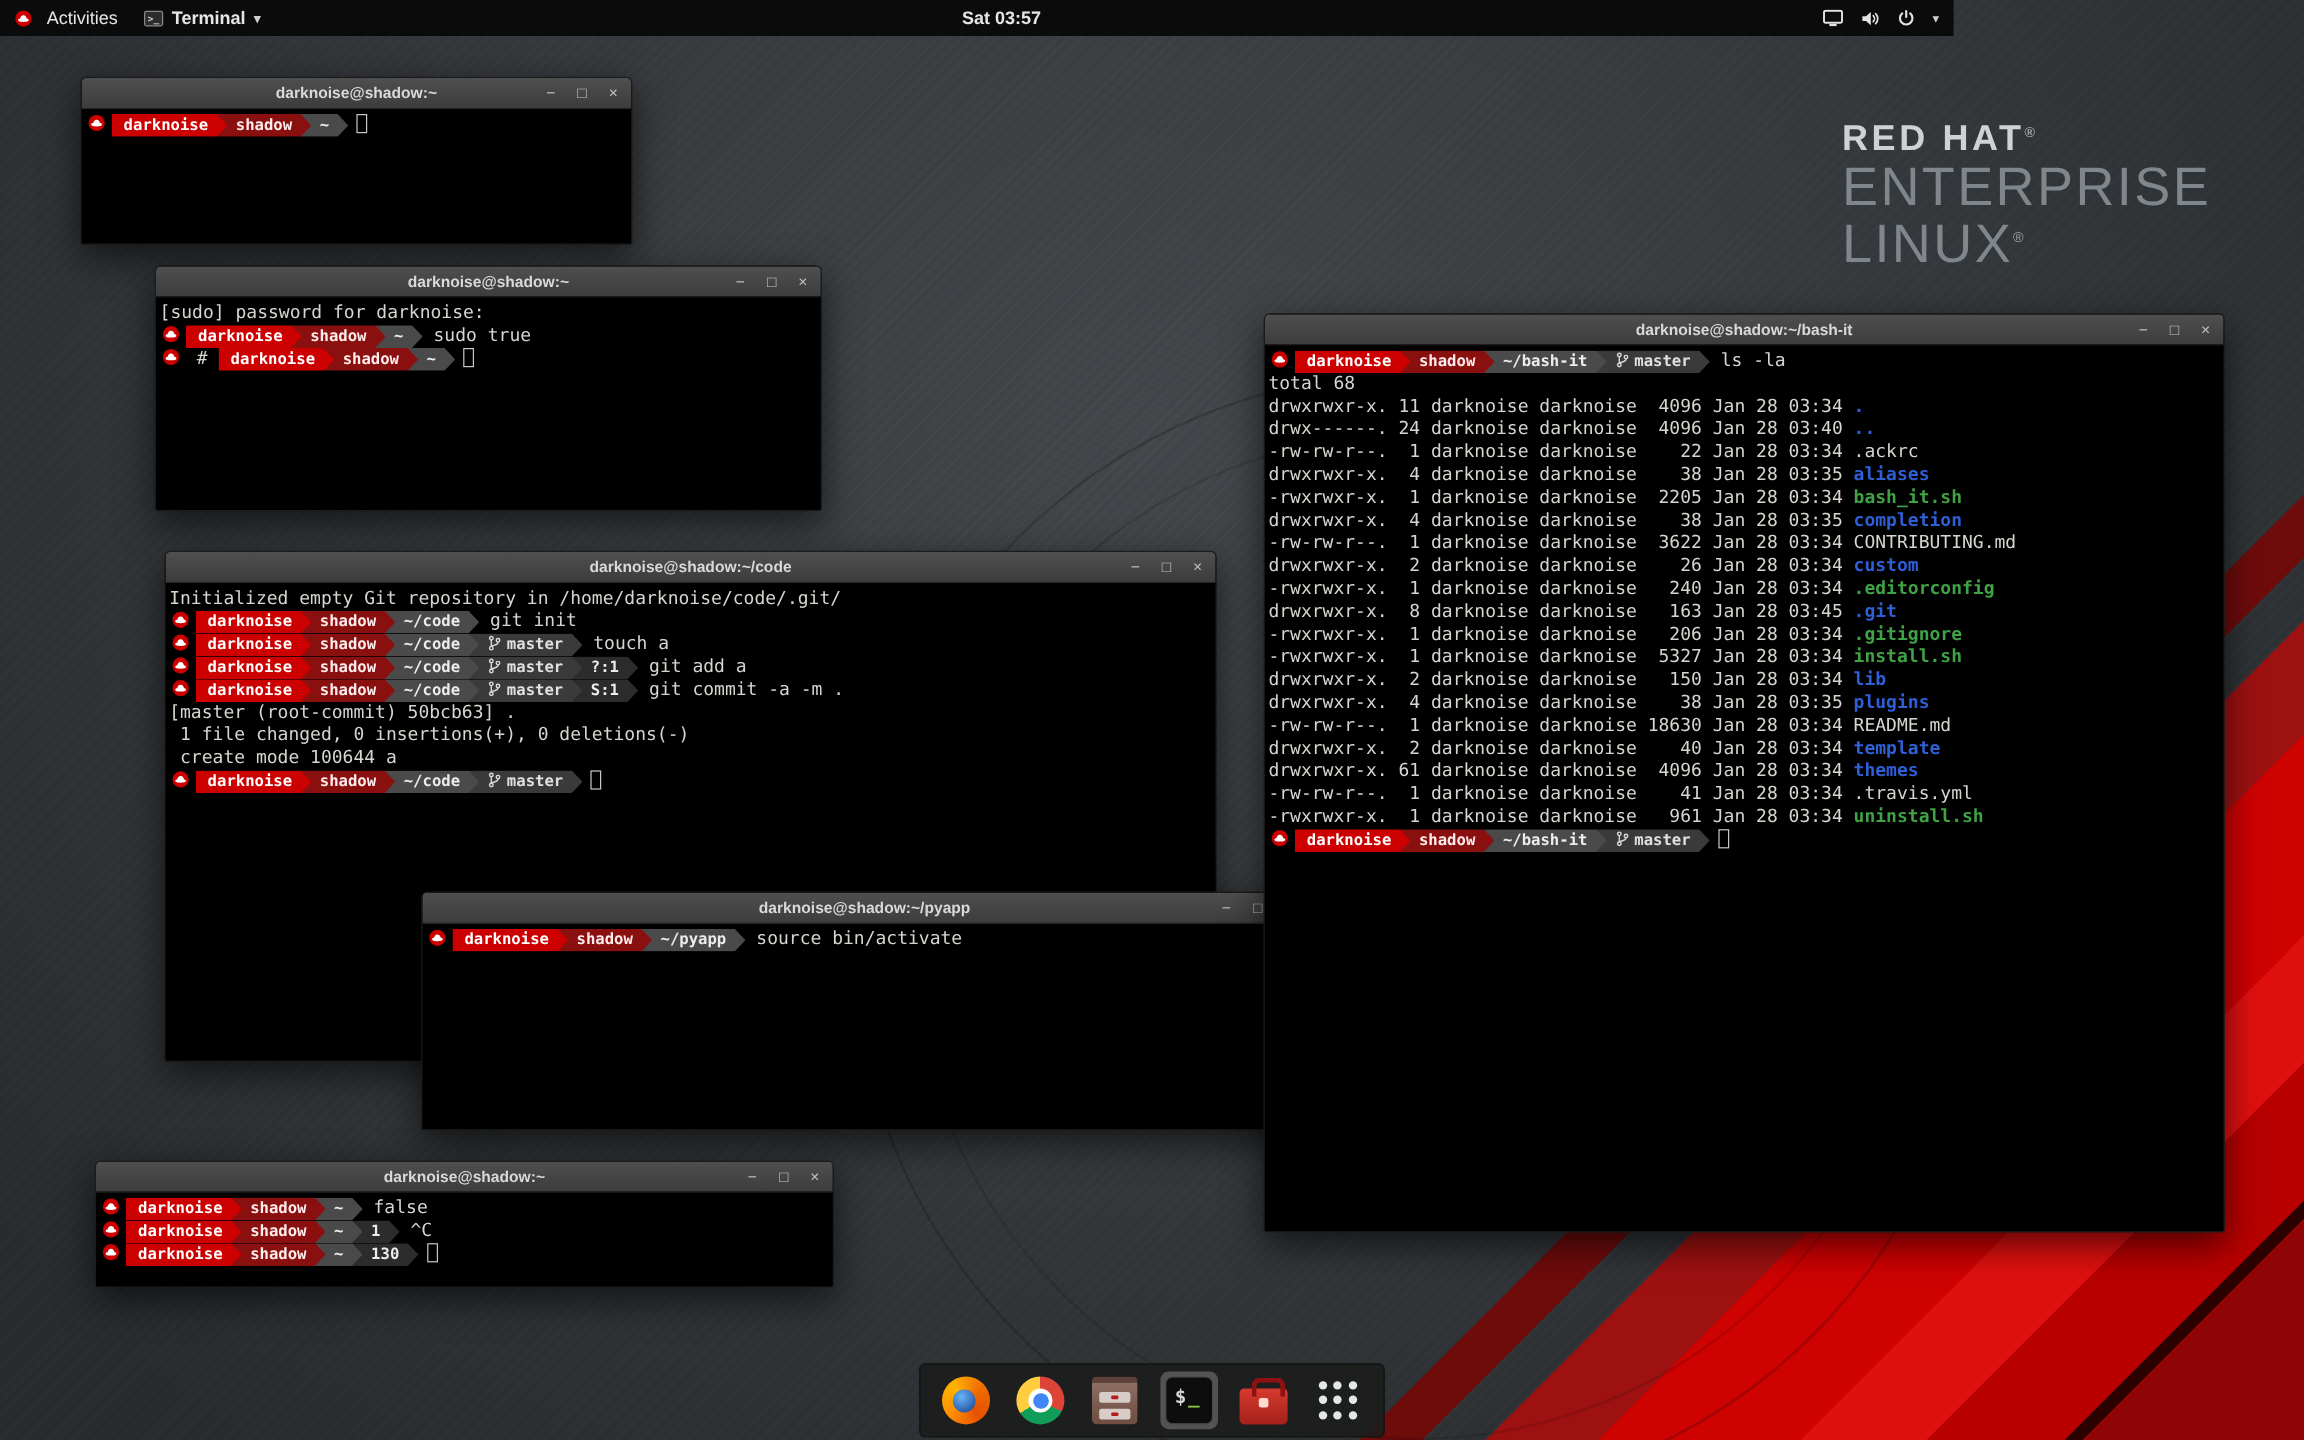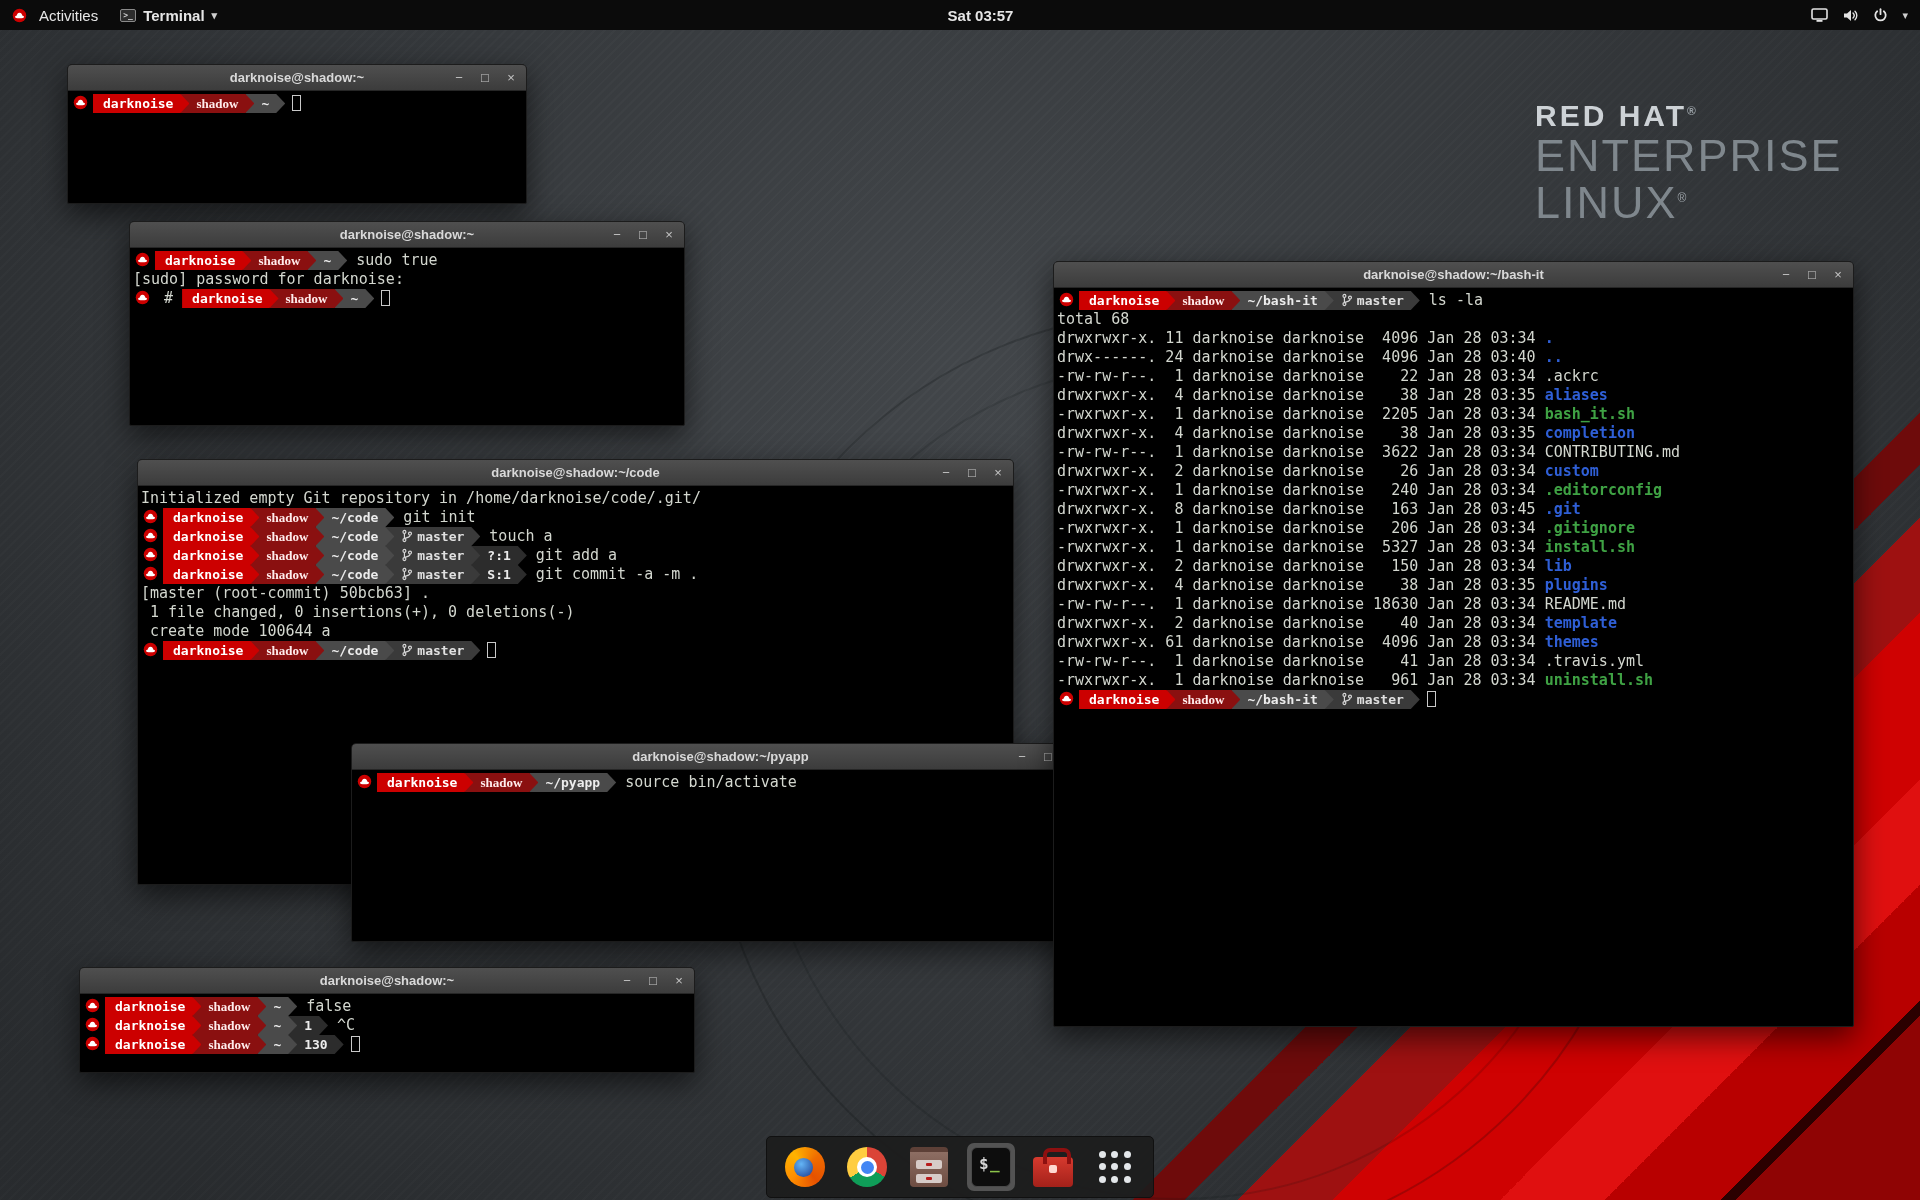--- a/index.html
+++ b/index.html
@@ -31,7 +31,7 @@
   .brand-l2,.brand-l3{font-size:45px;color:#7f878d;letter-spacing:2px;}
   .brand sup{font-size:12px;color:#9aa1a6;}
   
-  #topbar{position:absolute;left:0;top:0;width:1920px;height:30px;background:#0b0b0b;z-index:30;
+  #topbar{position:absolute;left:0;top:0;width:1628px;height:30px;background:#0b0b0b;z-index:30;
     display:flex;align-items:center;color:#e6e6e6;font-size:15px;}
   .tb-left{display:flex;align-items:center;gap:22px;padding-left:10px;}
   .tb-activities{display:flex;align-items:center;gap:7px;cursor:default;}

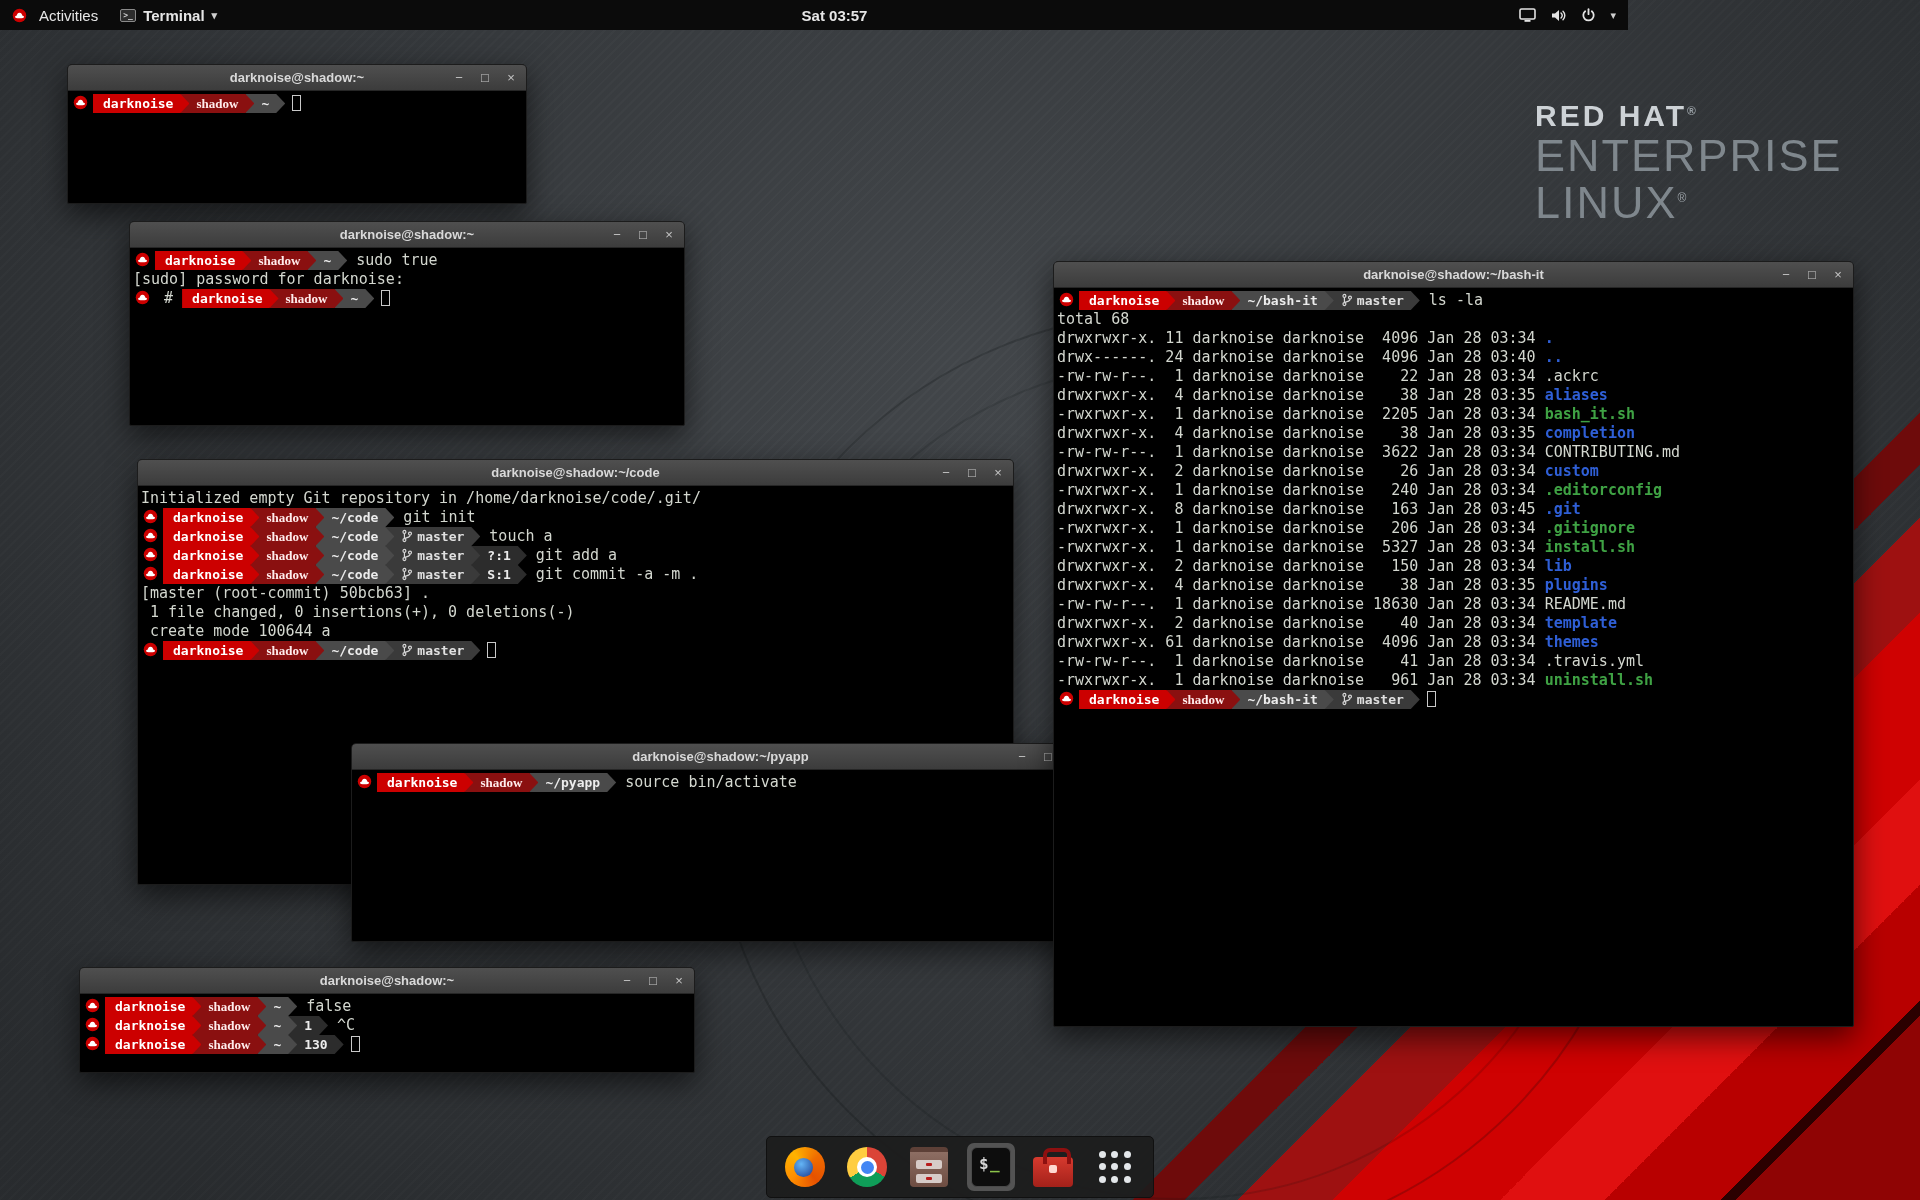--- a/index.html
+++ b/index.html
@@ -61,7 +61,7 @@
     clip-path:polygon(0 0, calc(100% - 9px) 0, 100% 50%, calc(100% - 9px) 100%, 0 100%);}
   .seg-follow{margin-left:-9px;padding-left:16px;}
   .seg-user{background:#cc0000;color:#fff;}
-  .seg-host{background:#8a1010;color:#ffecec;font-family:Liberation Serif, serif;}
+  .seg-host{background:#8a1010;color:#ffecec;}
   .seg-path{background:#4a4a4a;color:#ececec;}
   .seg-git{background:#3a3a3a;color:#e0e0e0;}
   .seg-status{background:#2c2c2c;color:#ececec;}

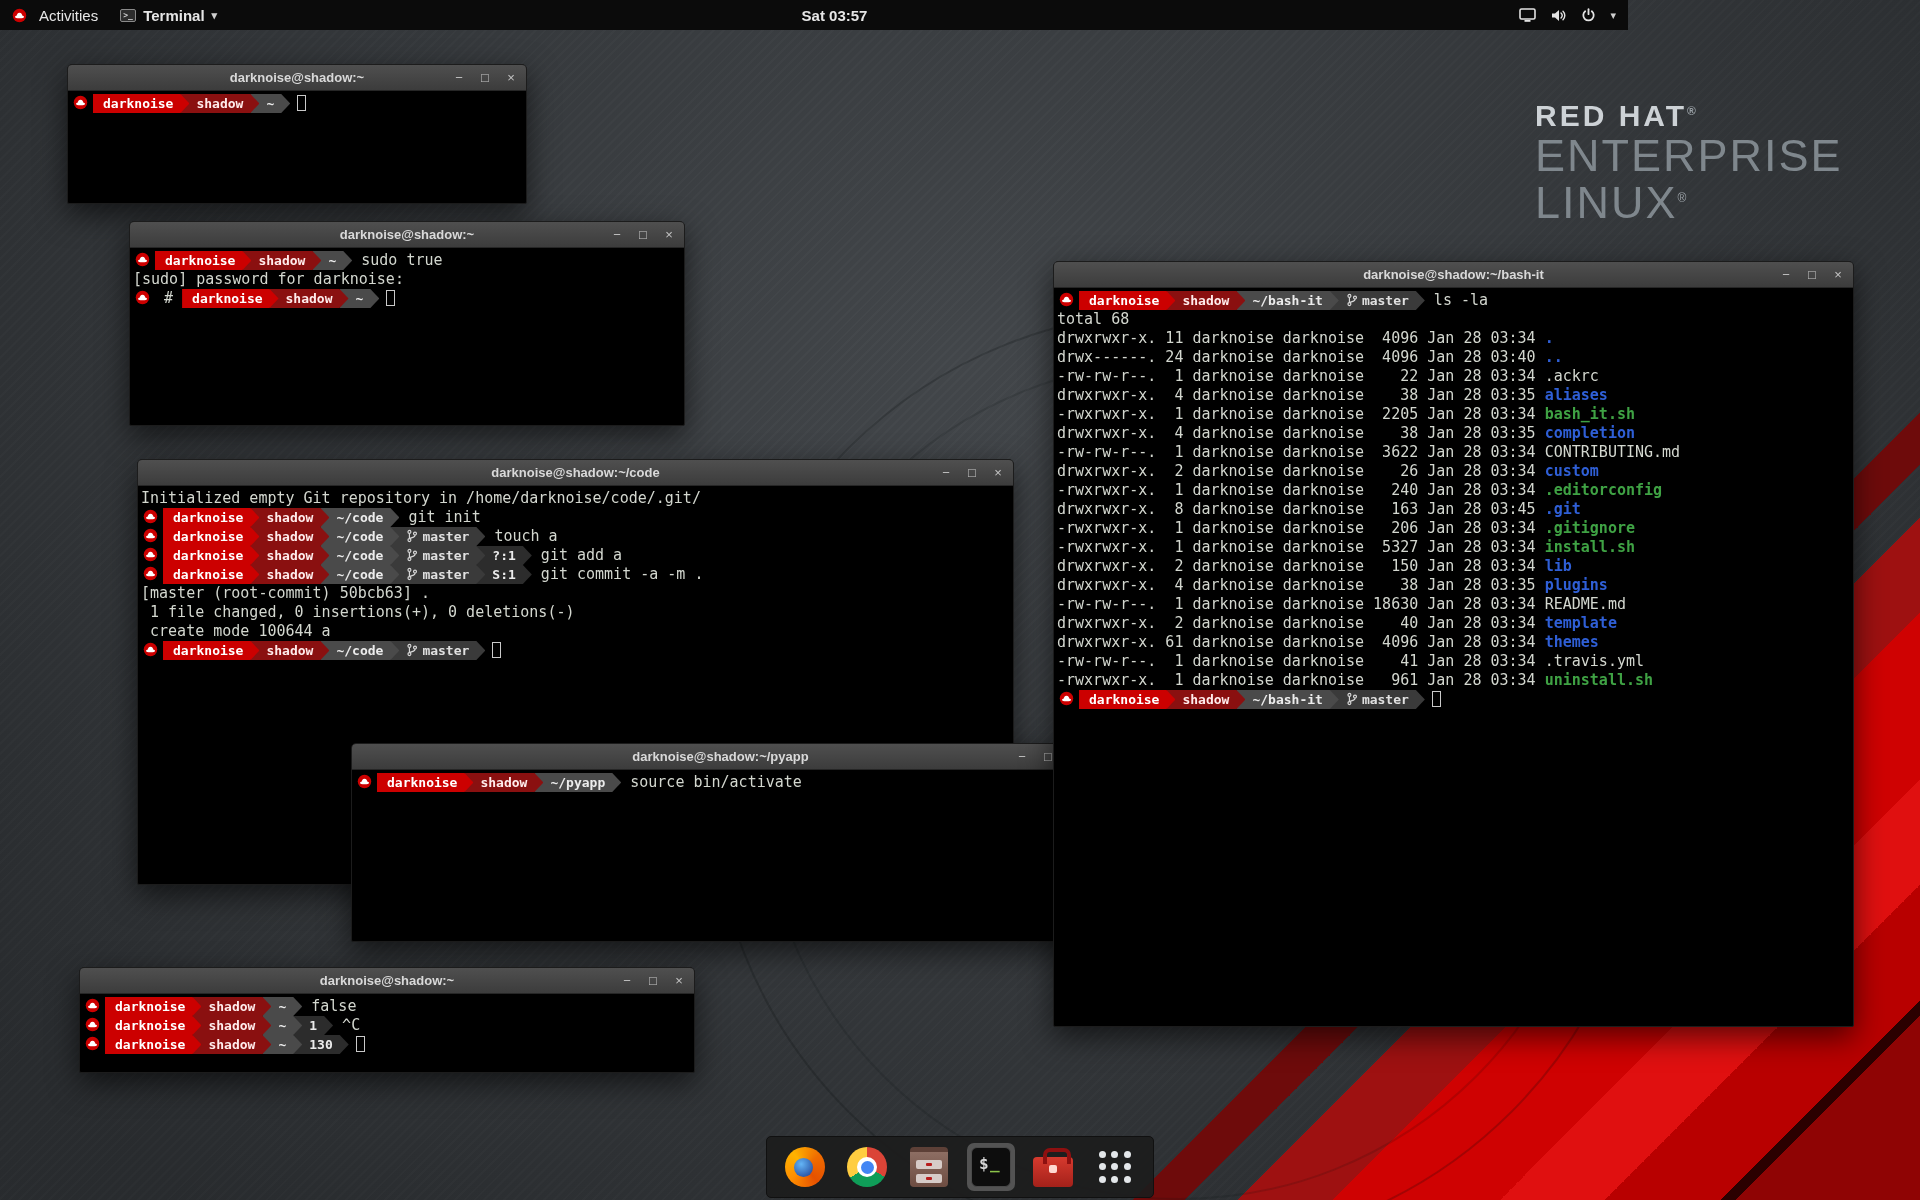--- a/index.html
+++ b/index.html
@@ -192,12 +192,12 @@
       </span>
     </div>
     <div class="term-body">
+        <div class="tline"><span class="ttext">[sudo] password for darknoise: </span></div>
         <div class="tline"><span class="pi pi-redhat"><svg viewBox="0 0 16 16" width="15" height="15">
               <circle cx="8" cy="8" r="7.2" fill="#cc0000"></circle>
               <ellipse cx="8" cy="9.3" rx="4.8" ry="1.7" fill="#fff"></ellipse>
               <path d="M4.9 9.2c0-2.6 1.3-4.2 3.1-4.2s3.1 1.6 3.1 4.2z" fill="#fff"></path>
             </svg></span><span class="seg seg-user" style="z-index: 59;">darknoise</span><span class="seg seg-host seg-follow" style="z-index: 58;">shadow</span><span class="seg seg-path seg-follow" style="z-index: 57;">~</span><span class="ttext"> sudo true</span></div>
-        <div class="tline"><span class="ttext">[sudo] password for darknoise: </span></div>
         <div class="tline"><span class="pi pi-redhat"><svg viewBox="0 0 16 16" width="15" height="15">
               <circle cx="8" cy="8" r="7.2" fill="#cc0000"></circle>
               <ellipse cx="8" cy="9.3" rx="4.8" ry="1.7" fill="#fff"></ellipse>

